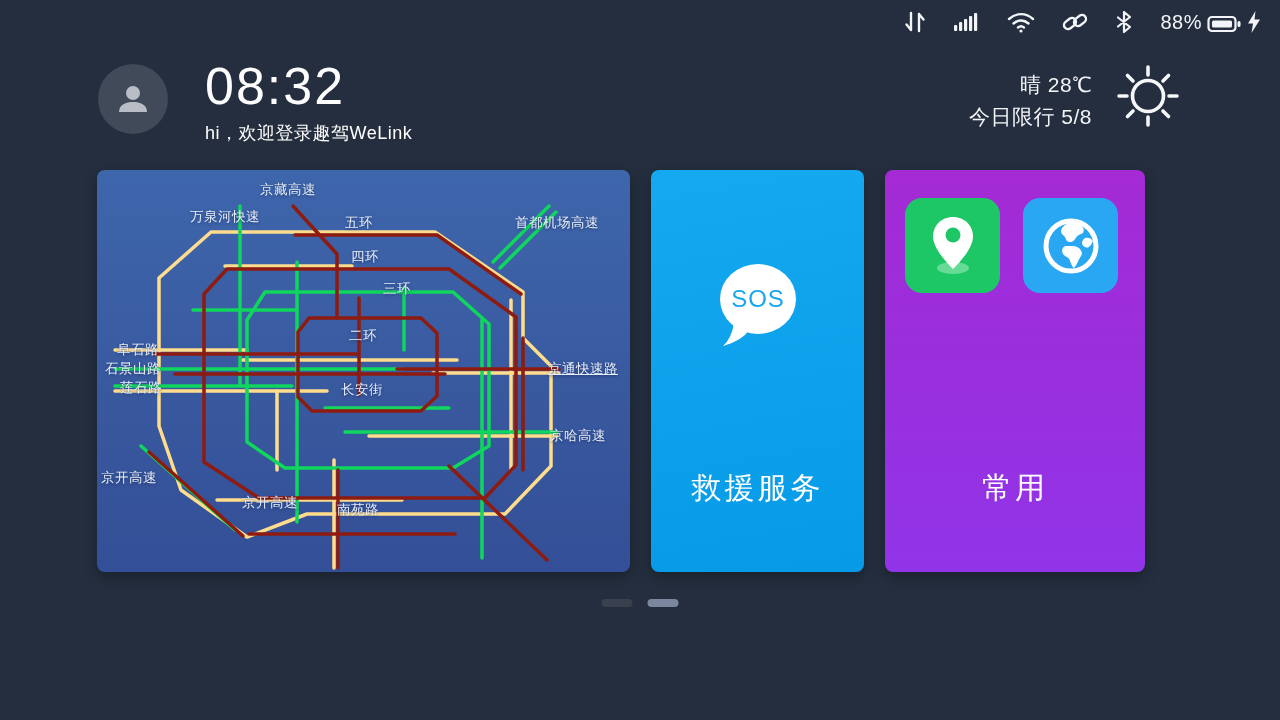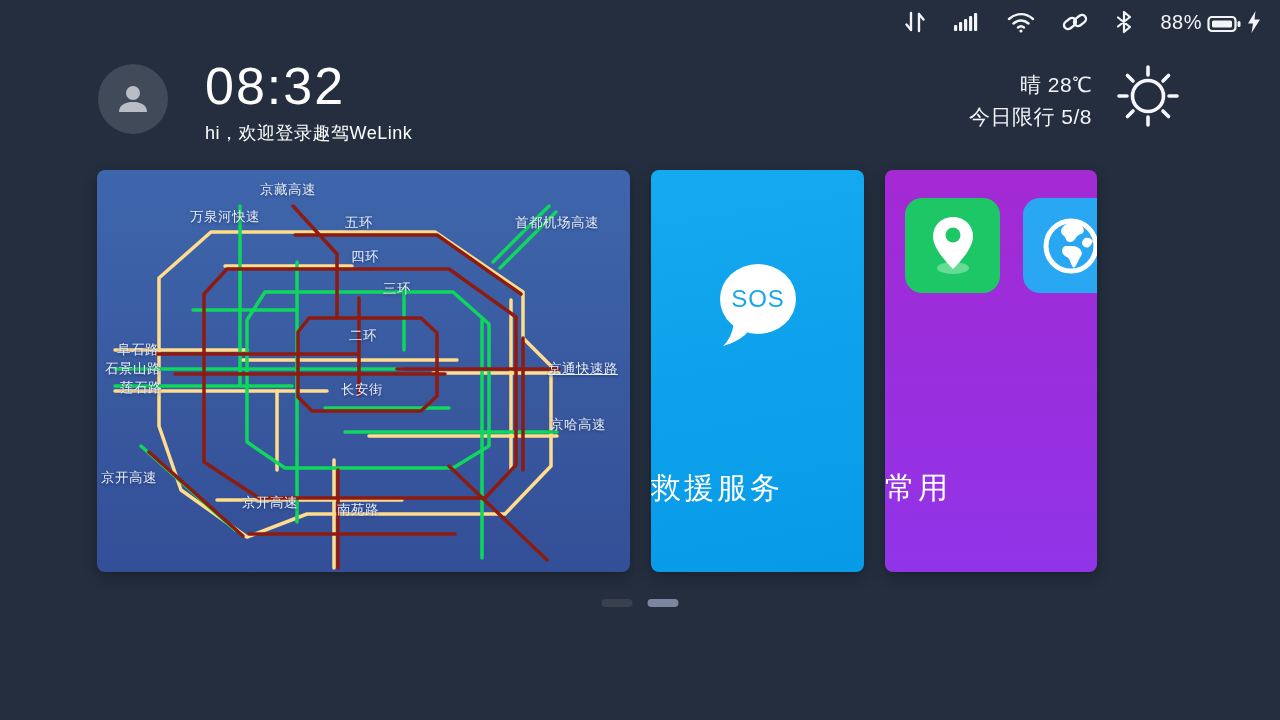--- a/index.html
+++ b/index.html
@@ -220,7 +220,7 @@
     <span class="road-label" style="left:36px;  top:199px;">石景山路</span>
     <span class="road-label" style="left:44px;  top:218px;">莲石路</span>
     <span class="road-label" style="left:486px; top:199px;text-decoration:underline;">京通快速路</span>
-    <span class="road-label" style="left:481px; top:255px;text-align:center;">京哈高速</span>
+    <span class="road-label" style="left:481px; top:266px;text-align:center;">京哈高速</span>
     <span class="road-label" style="left:32px;  top:308px;">京开高速</span>
     <span class="road-label" style="left:173px; top:333px;">京开高速</span>
     <span class="road-label" style="left:261px; top:340px;">南苑路</span>

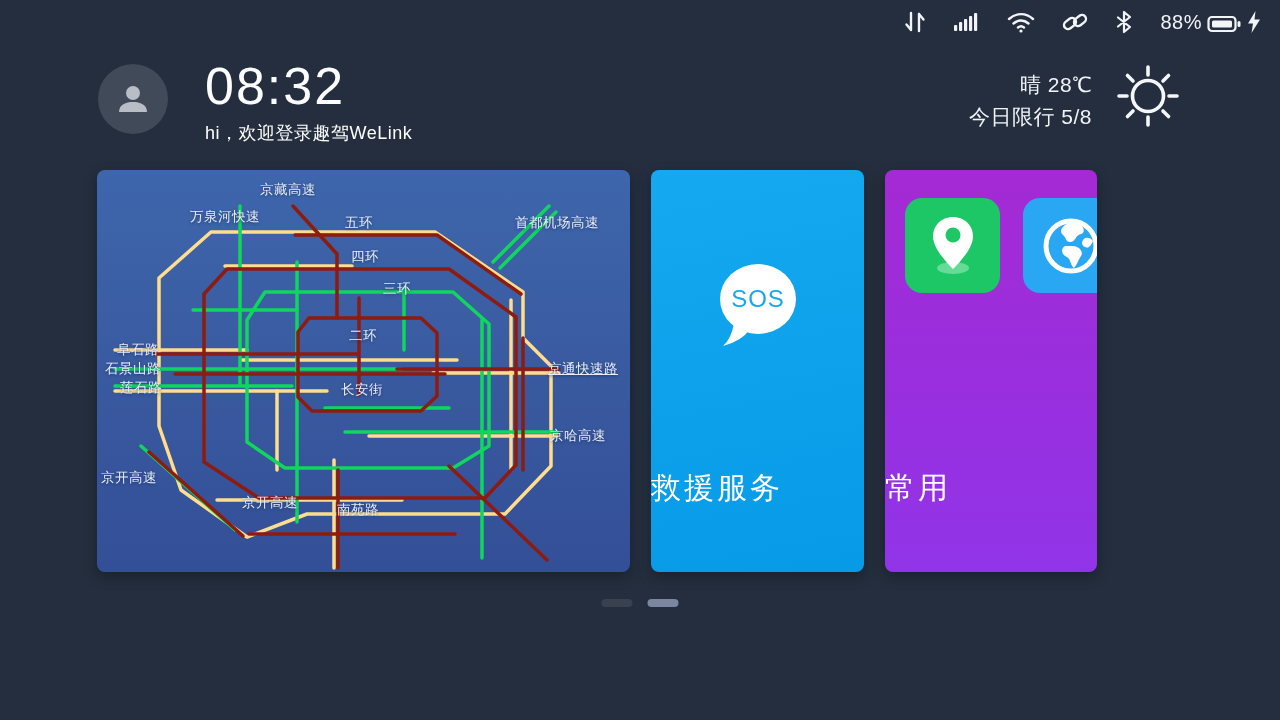--- a/index.html
+++ b/index.html
@@ -57,7 +57,7 @@
   .sos-bubble{ position:absolute; left:50%; top:92px; transform:translateX(-50%); }
   .card-label{
     position:absolute; bottom:63px; left:0; width:100%;
-    text-align:left; font-size:30px; letter-spacing:3px; color:#fff;
+    text-align:center; font-size:30px; letter-spacing:3px; color:#fff;
   }
   .common-card{ width:212px; background:linear-gradient(180deg,#a42ad4 0%,#9a2edd 45%,#9134e8 100%); cursor:pointer; }
   .tile-row{ position:absolute; top:28px; left:20px; display:flex; gap:23px; }

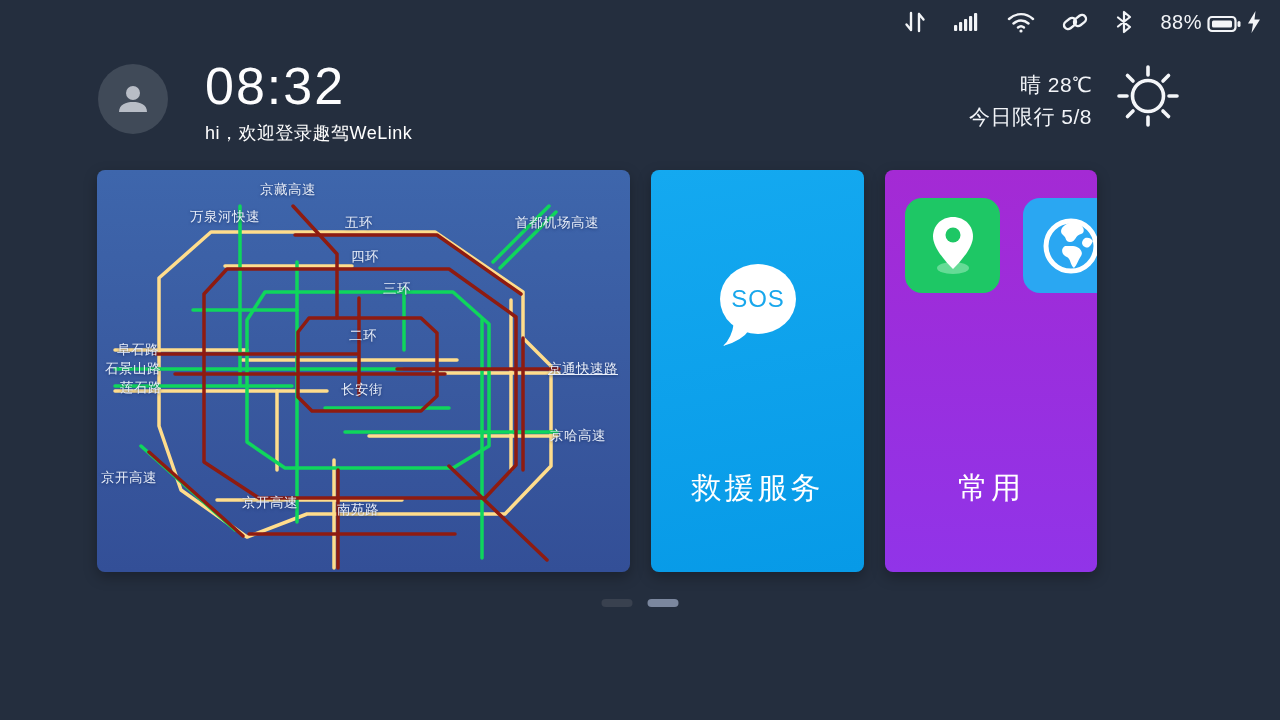--- a/index.html
+++ b/index.html
@@ -59,7 +59,7 @@
     position:absolute; bottom:63px; left:0; width:100%;
     text-align:center; font-size:30px; letter-spacing:3px; color:#fff;
   }
-  .common-card{ width:212px; background:linear-gradient(180deg,#a42ad4 0%,#9a2edd 45%,#9134e8 100%); cursor:pointer; }
+  .common-card{ width:260px; background:linear-gradient(180deg,#a42ad4 0%,#9a2edd 45%,#9134e8 100%); cursor:pointer; }
   .tile-row{ position:absolute; top:28px; left:20px; display:flex; gap:23px; }
   .tile{
     width:95px; height:95px; border-radius:17px;

